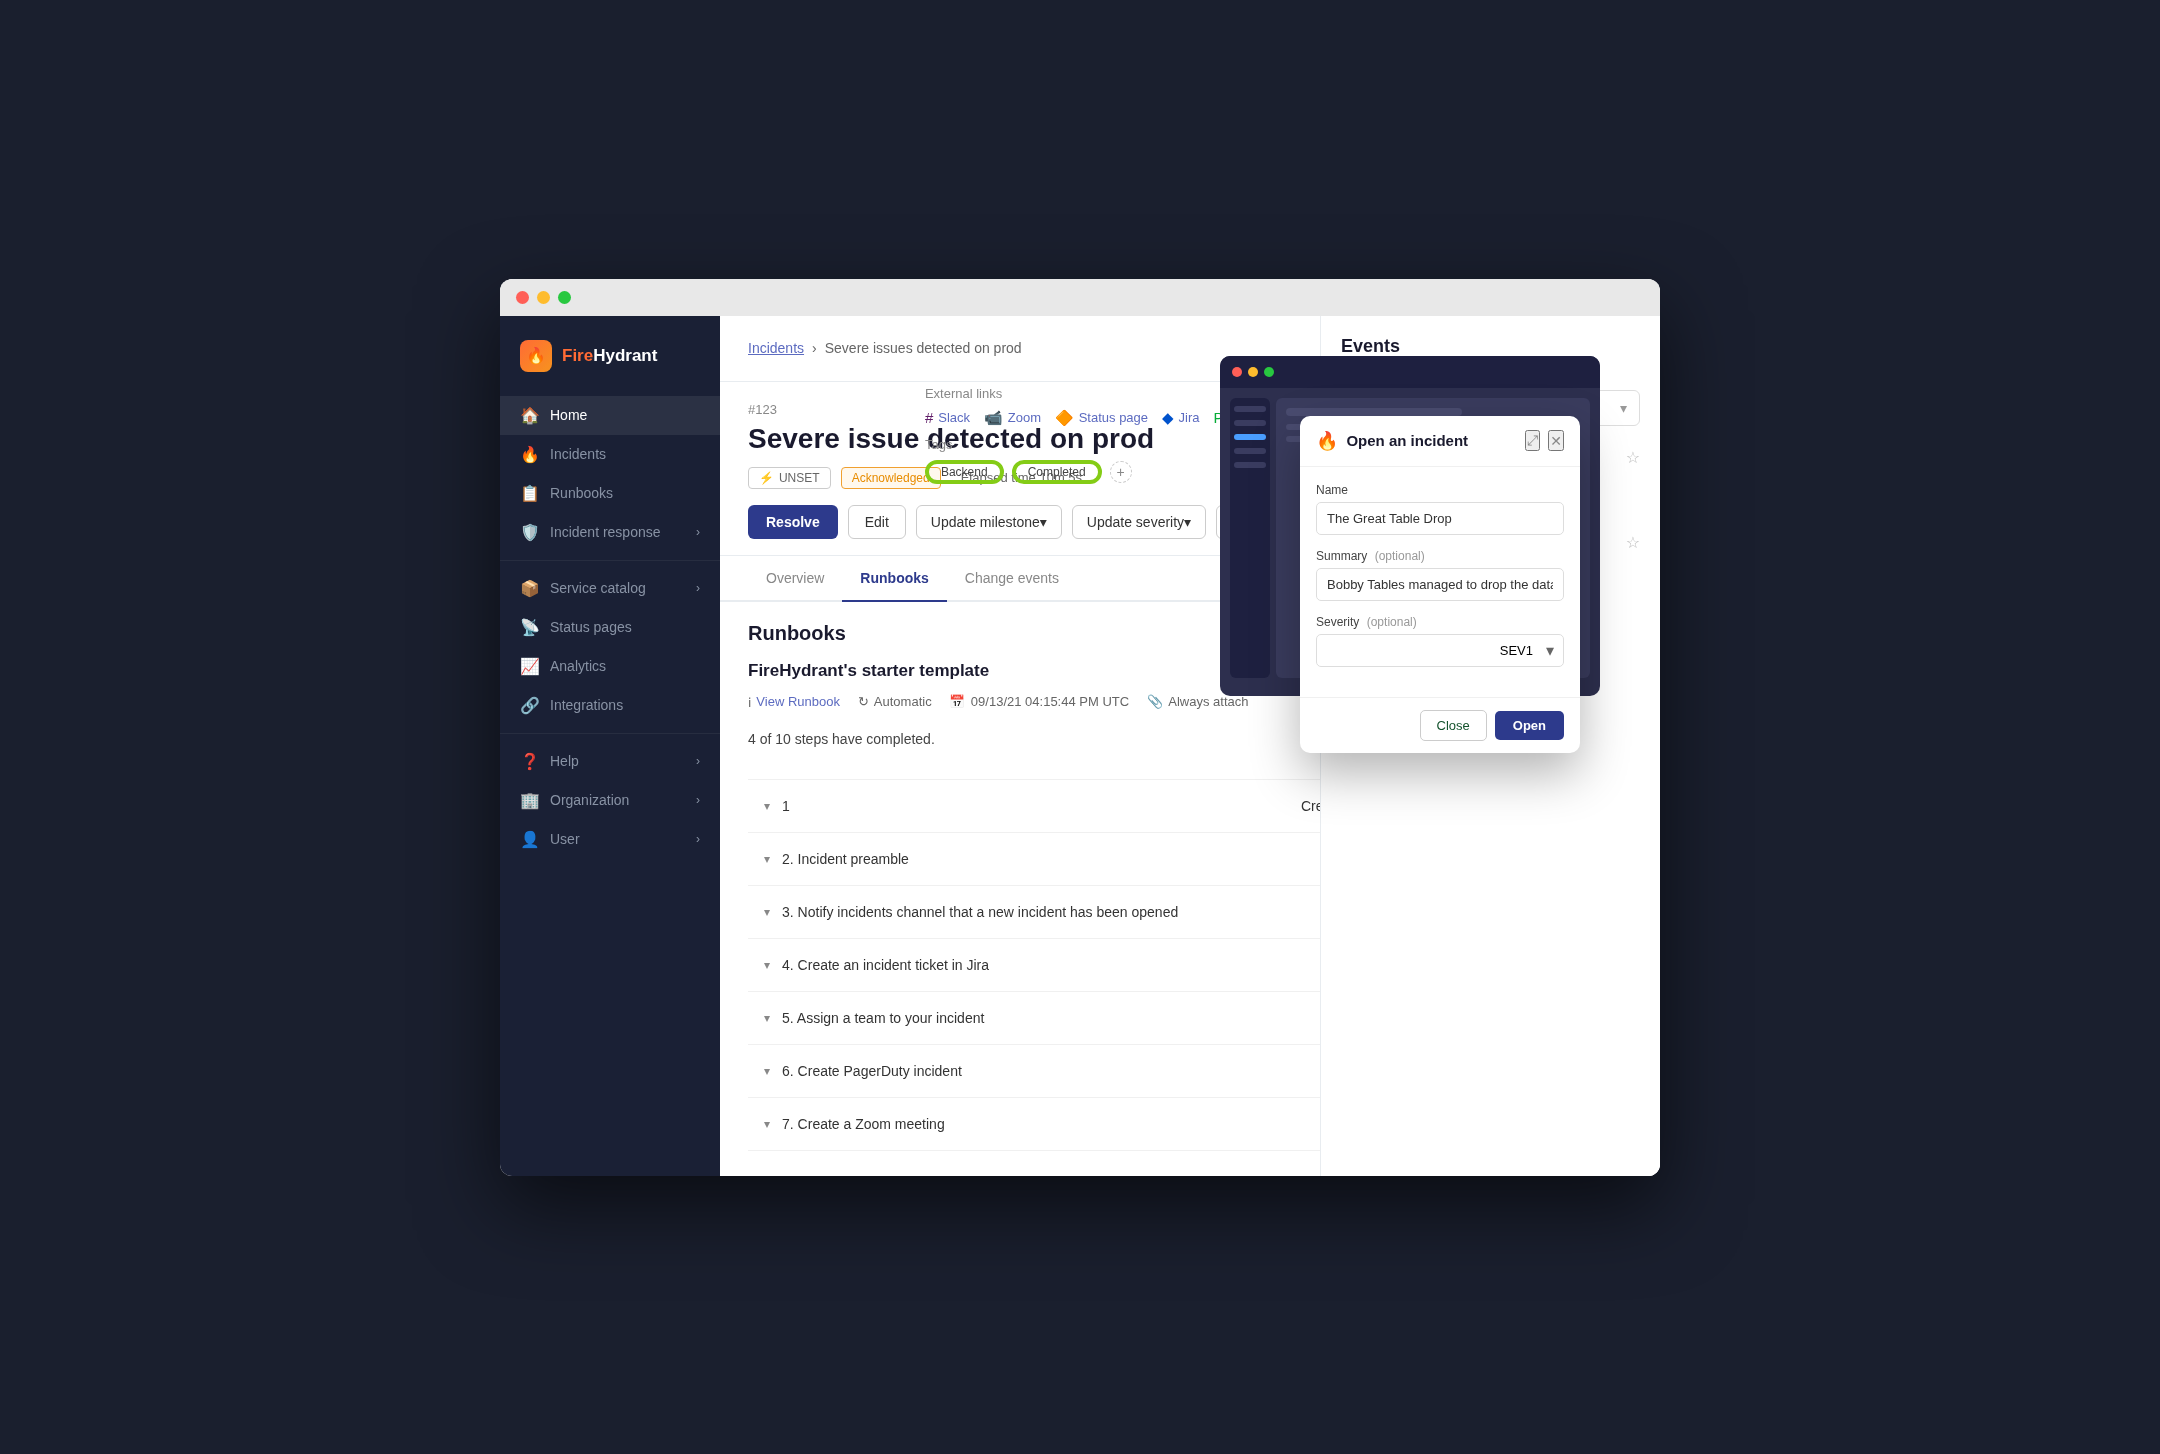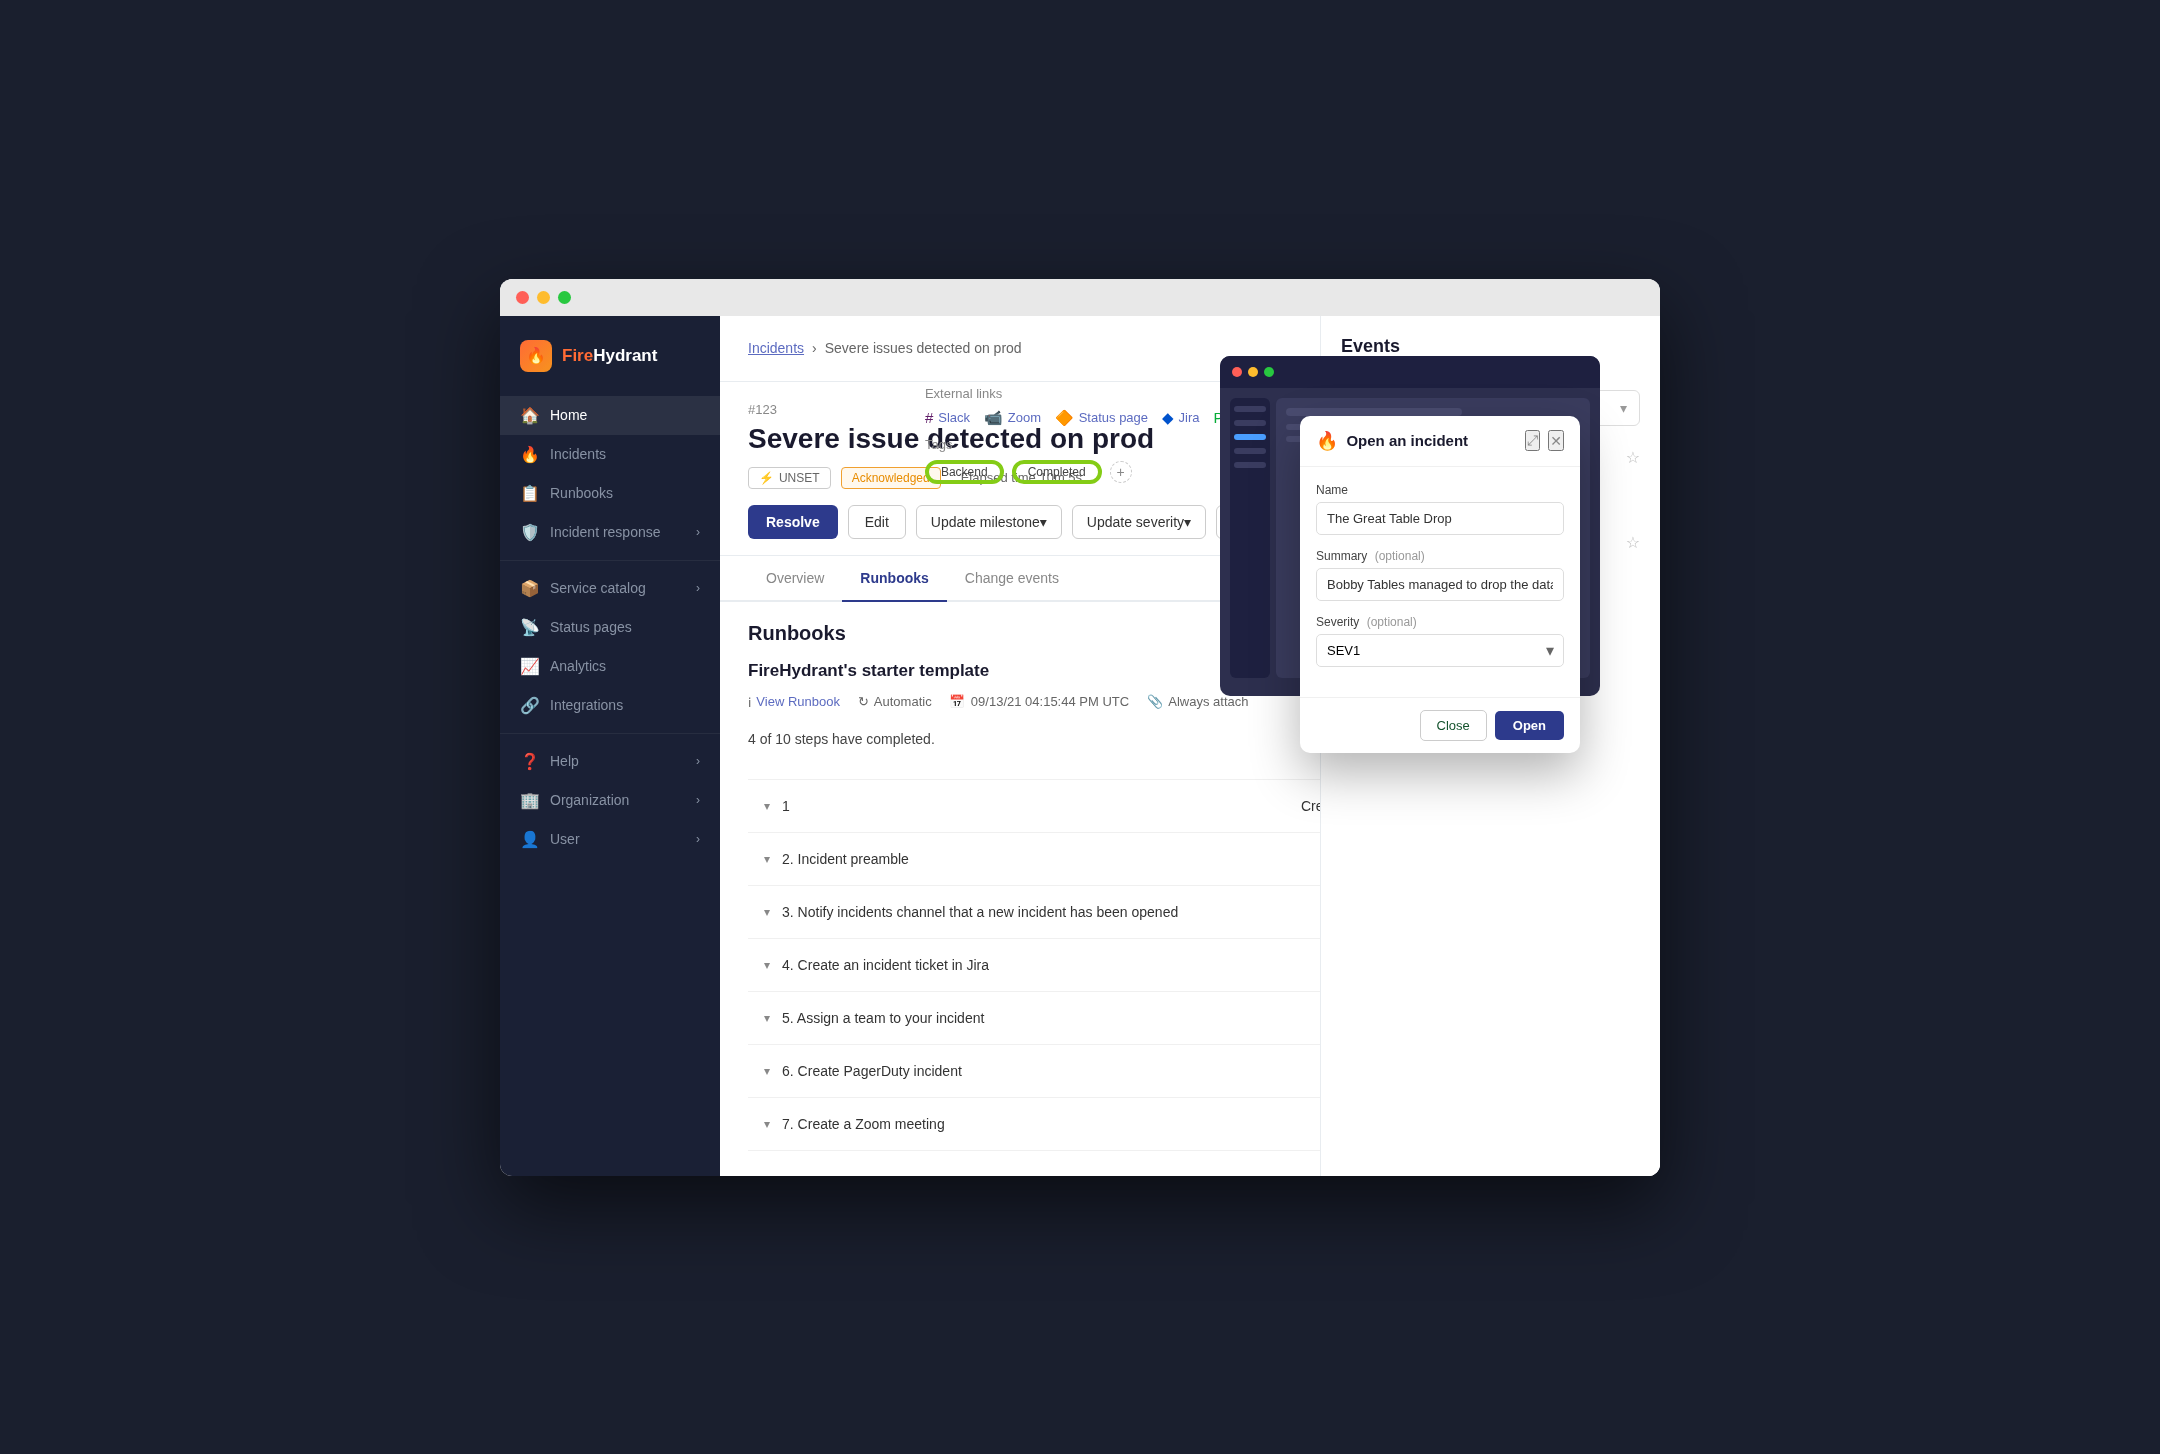--- a/index.html
+++ b/index.html
@@ -369,7 +369,7 @@
       color: #666;
       pointer-events: none;
     }
-    .form-select-wrapper select { appearance: none; -webkit-appearance: none; width: 100%; border: 1px solid #ddd; border-radius: 5px; padding: 8px 30px 8px 10px; font-size: 13px; background: #fff; }
+    .form-select-wrapper select { appearance: none; -webkit-appearance: none; width: 100%; border: 1px solid #ddd; border-radius: 5px; padding: 8px 30px 8px 10px; font-size: 13px; background: #fff; text-align: right; }
     .modal-footer {
       display: flex;
       align-items: center;

